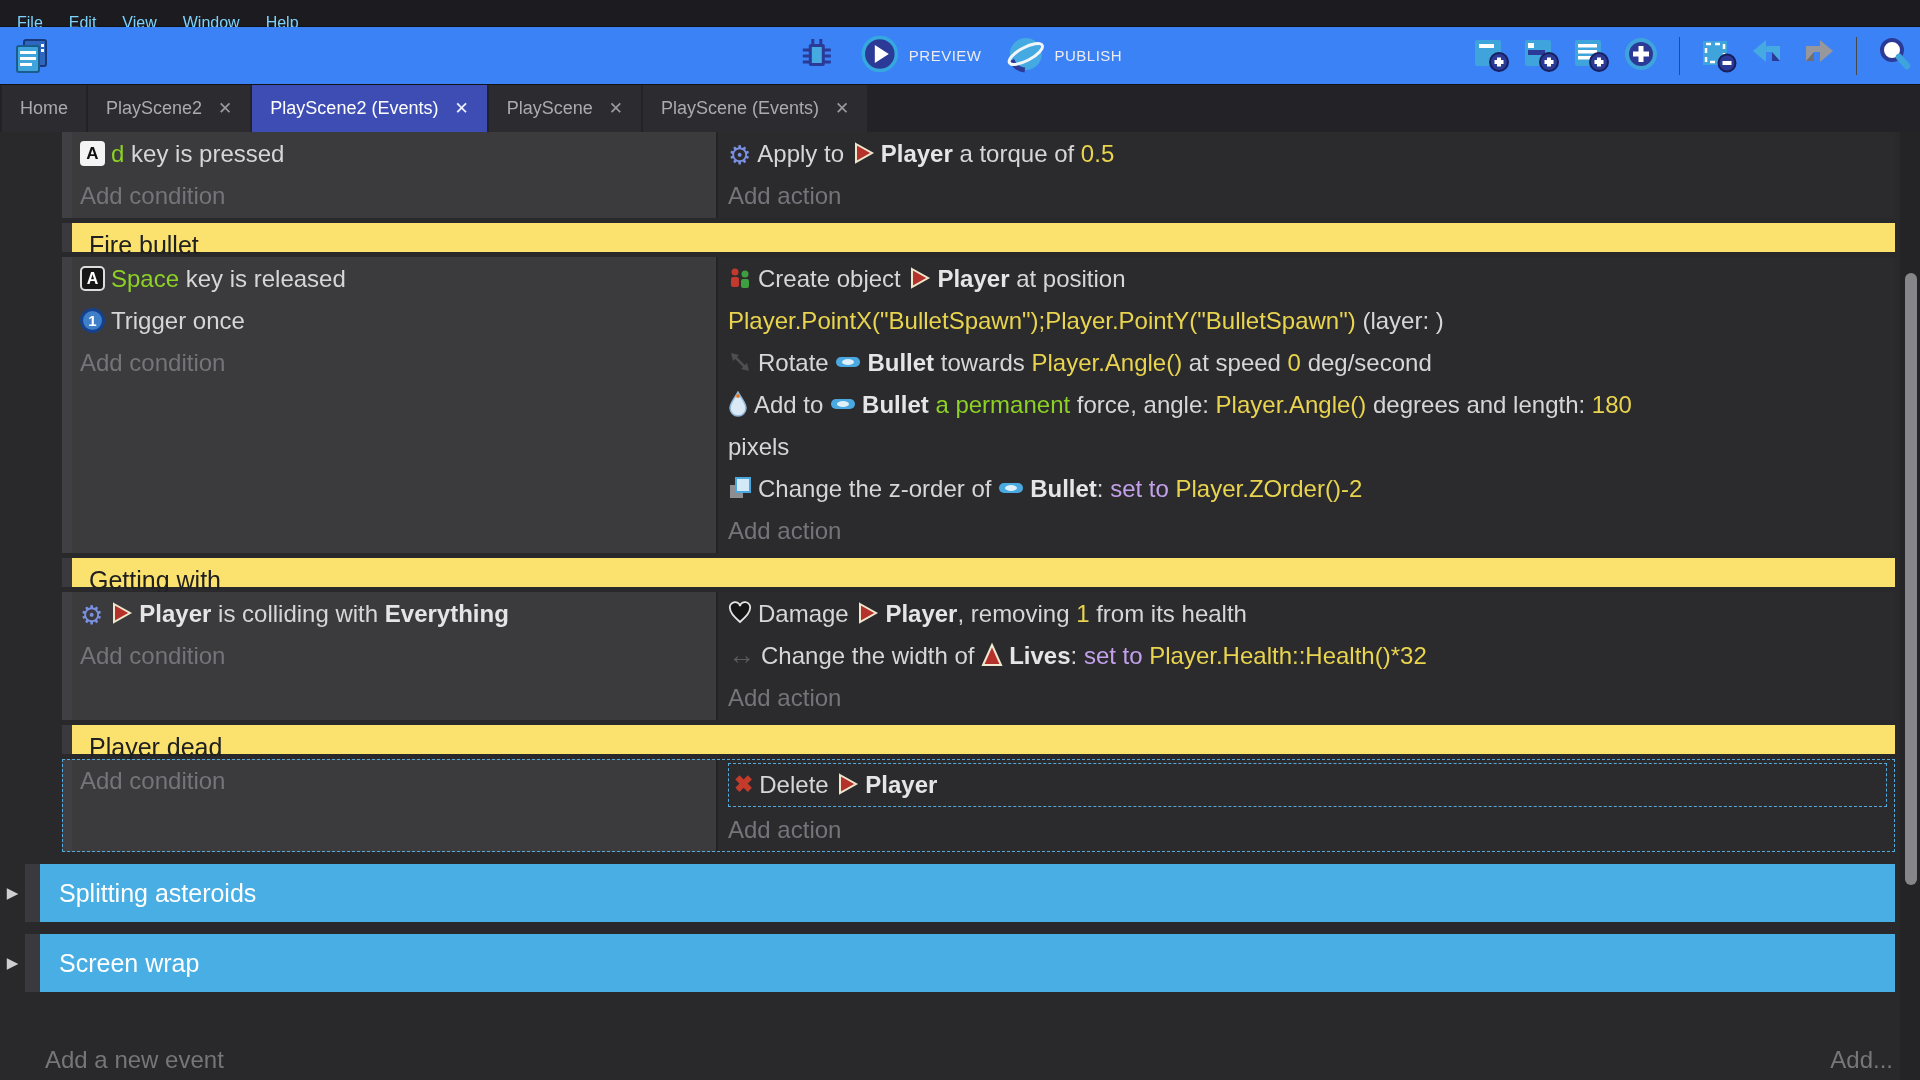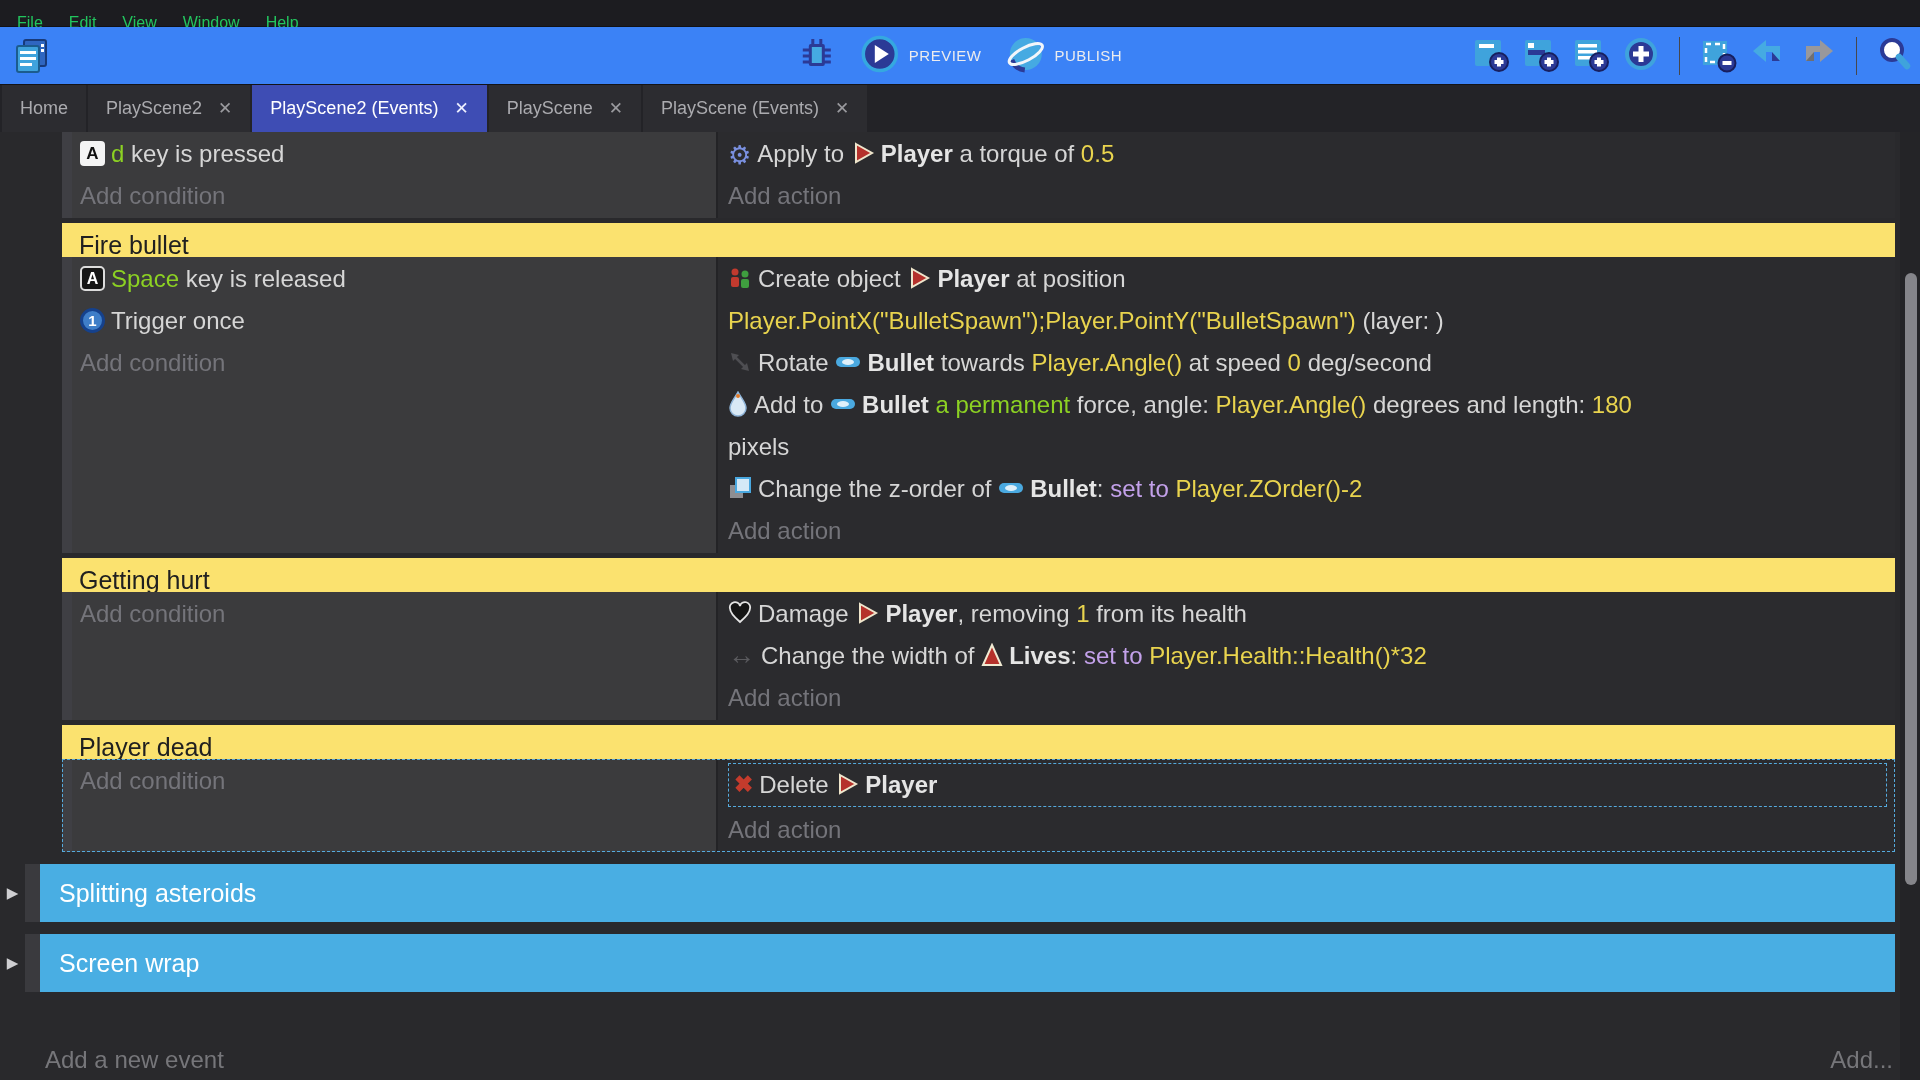--- a/index.html
+++ b/index.html
@@ -15,7 +15,7 @@
     background:#1c1c20; display:flex; align-items:center; padding-left:4px;
     border-bottom:1px solid #121215;
   }
-  .menu-item { color:#22c55e; font-size:16px; padding:0 13px; cursor:default;margin-top:19px; }
+  .menu-item { color:#7dd3fc; font-size:16px; padding:0 13px; cursor:default;margin-top:19px; }
 
   .toolbar {
     position:absolute; top:27px; left:0; right:0; height:58px;

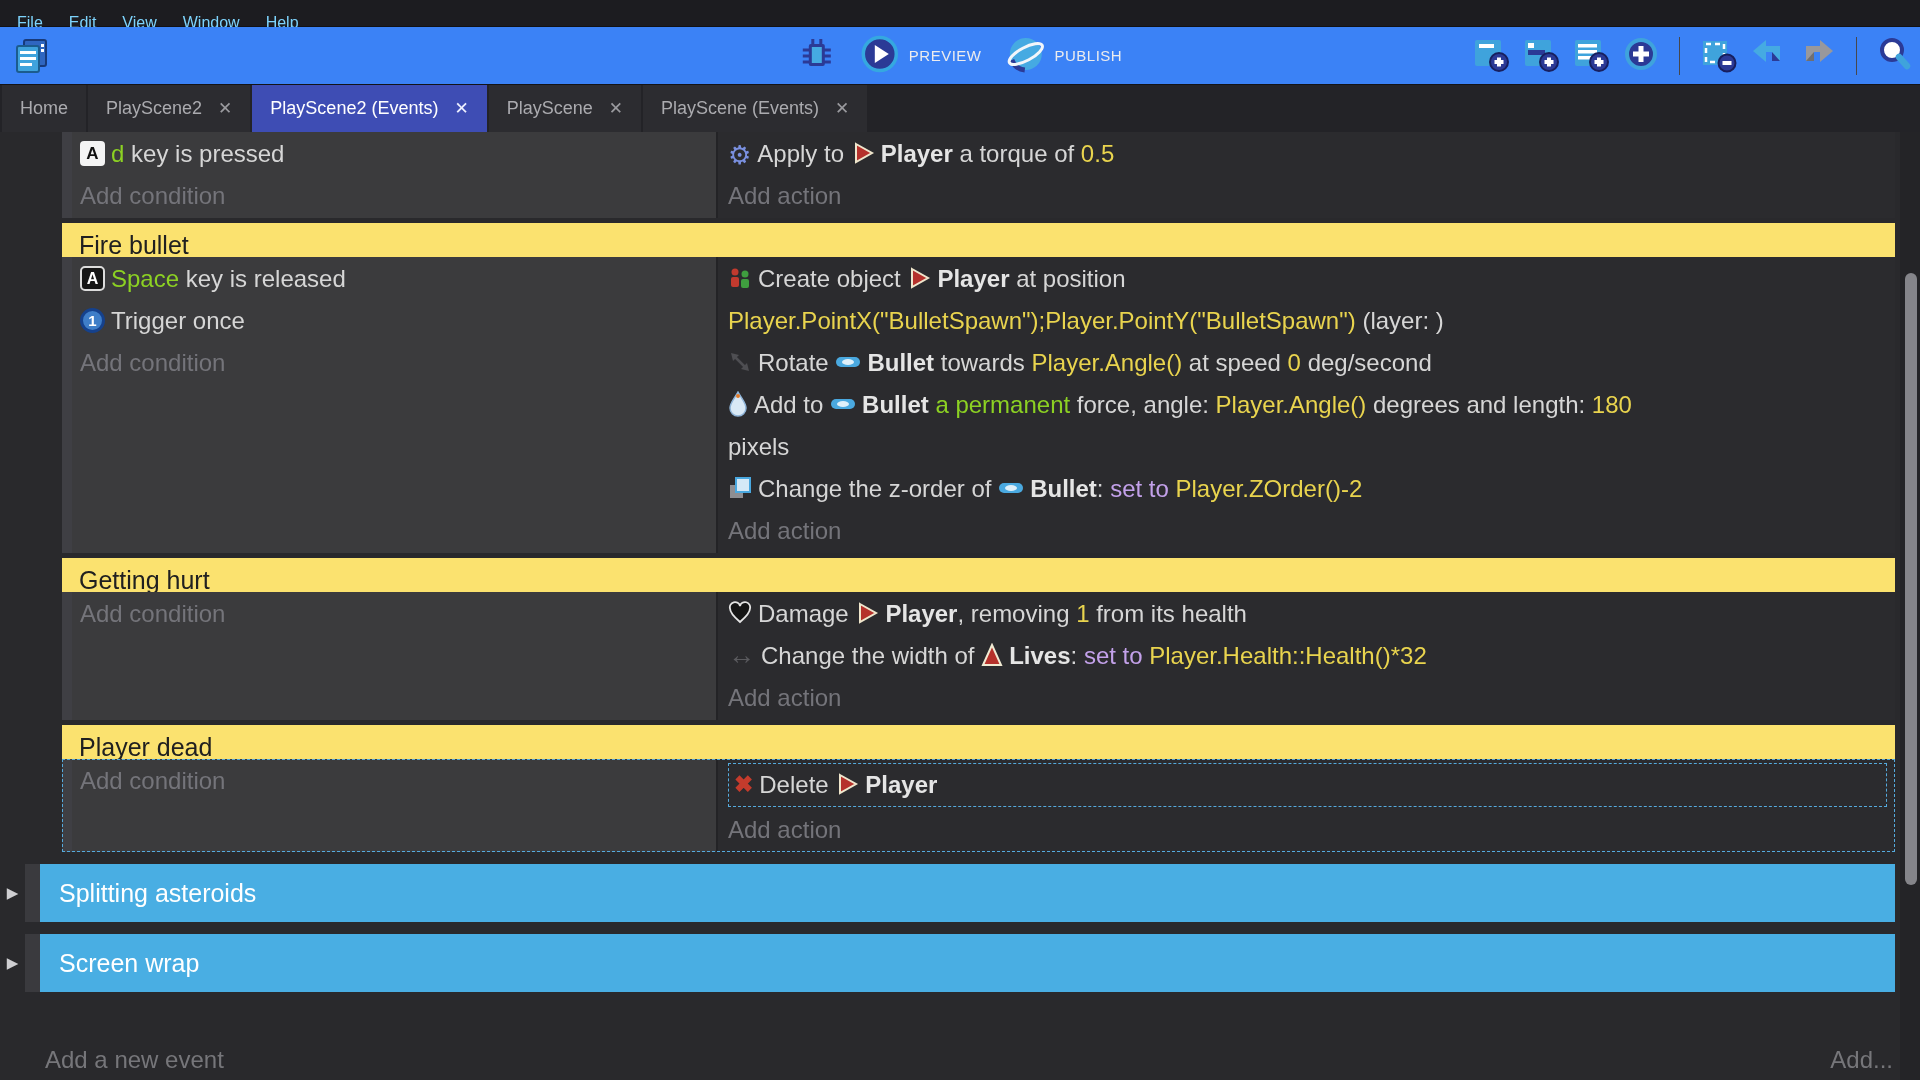--- a/index.html
+++ b/index.html
@@ -85,7 +85,7 @@
   .delx { color:#c43b2c; font-size:23px; font-weight:bold; line-height:24px; }
 
   
-  .commentrow { display:flex; margin:0 0 5px 62px; width:1833px; height:29px;flex-direction:column; }
+  .commentrow { display:flex; margin:0 0 5px 62px; width:1833px; height:29px; }
   .comment-bar { flex:1; background:#fbe26f; color:#202020; font-size:25px;
                  line-height:45px; padding-left:17px; }
   .grouprow { display:flex; align-items:stretch; margin-top:12px; width:1895px; height:58px; }

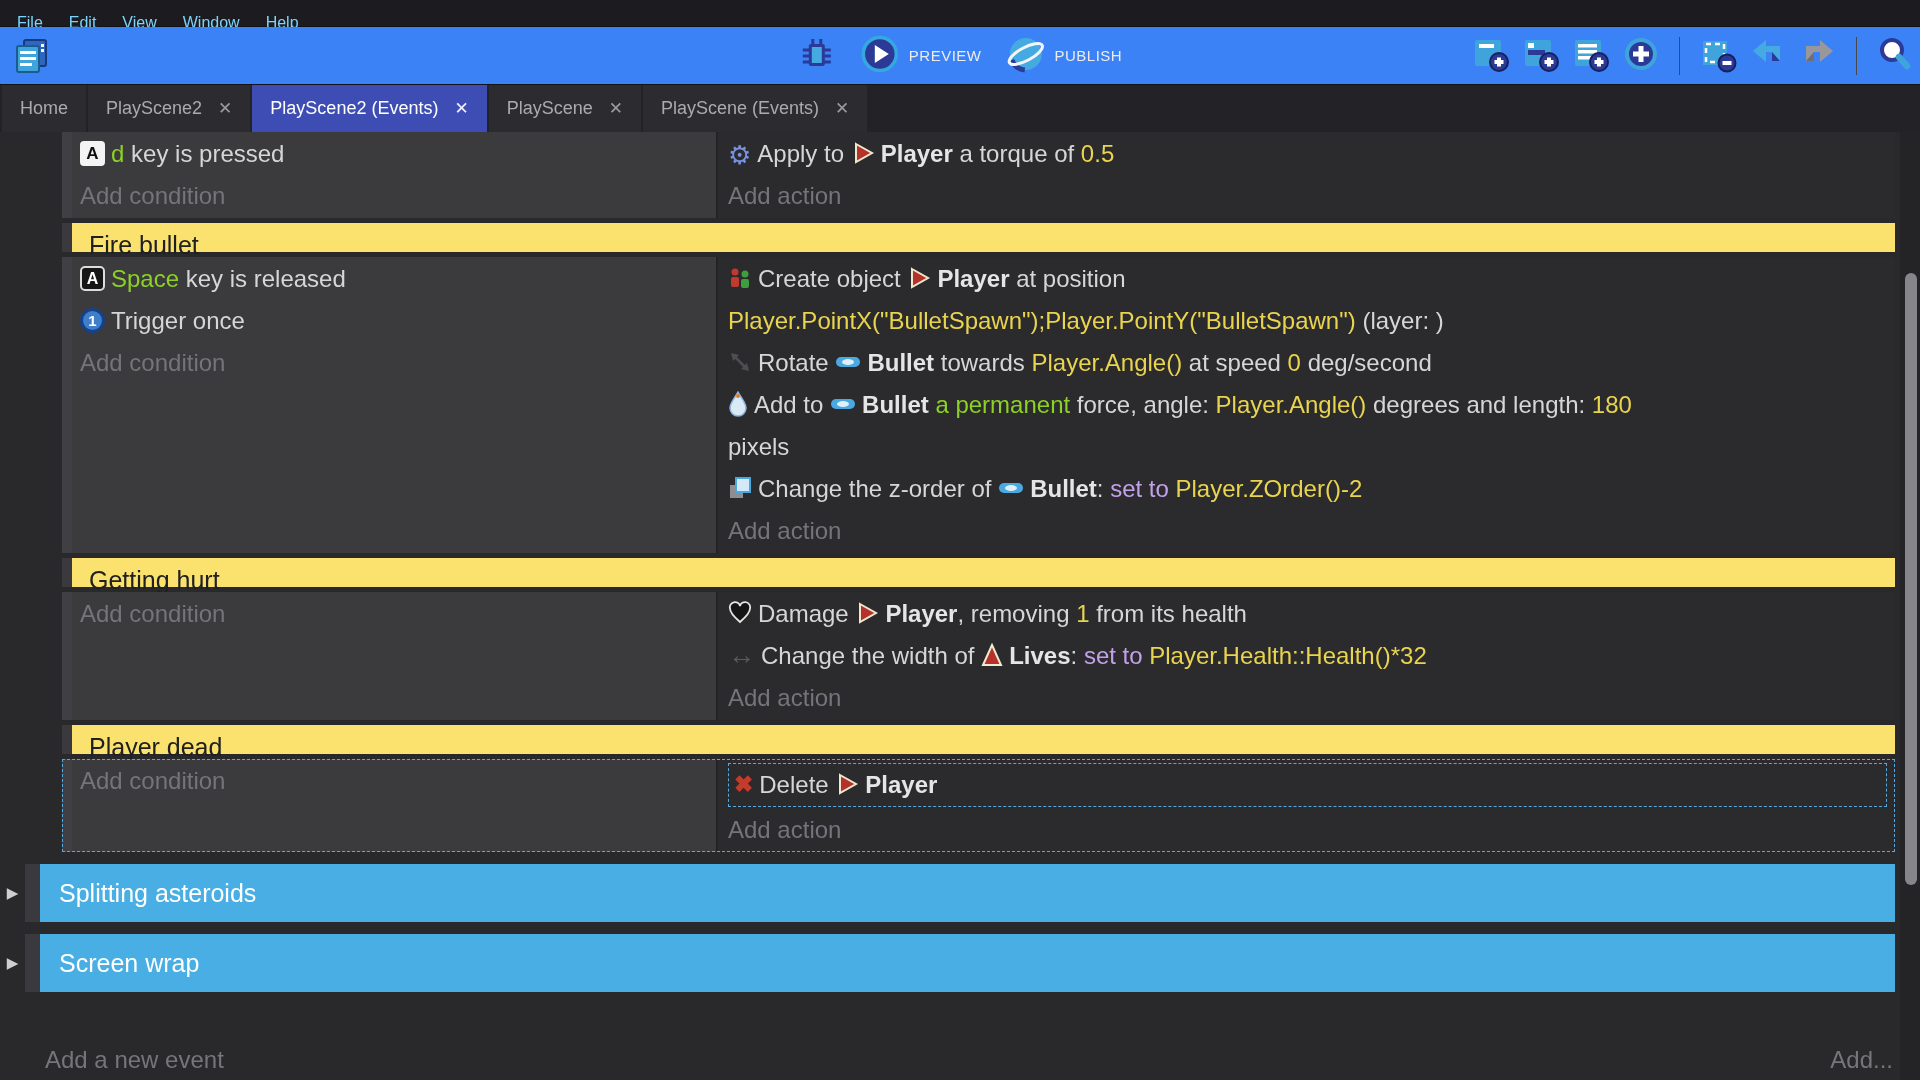--- a/index.html
+++ b/index.html
@@ -321,7 +321,7 @@
       </div>
       <div class="commentrow">
         <div class="grip dark"></div>
-        <div class="comment-bar">Getting hurt</div>
+        <div class="comment-bar">Getting with</div>
       </div>
       <div class="row event">
         <div class="grip"></div>

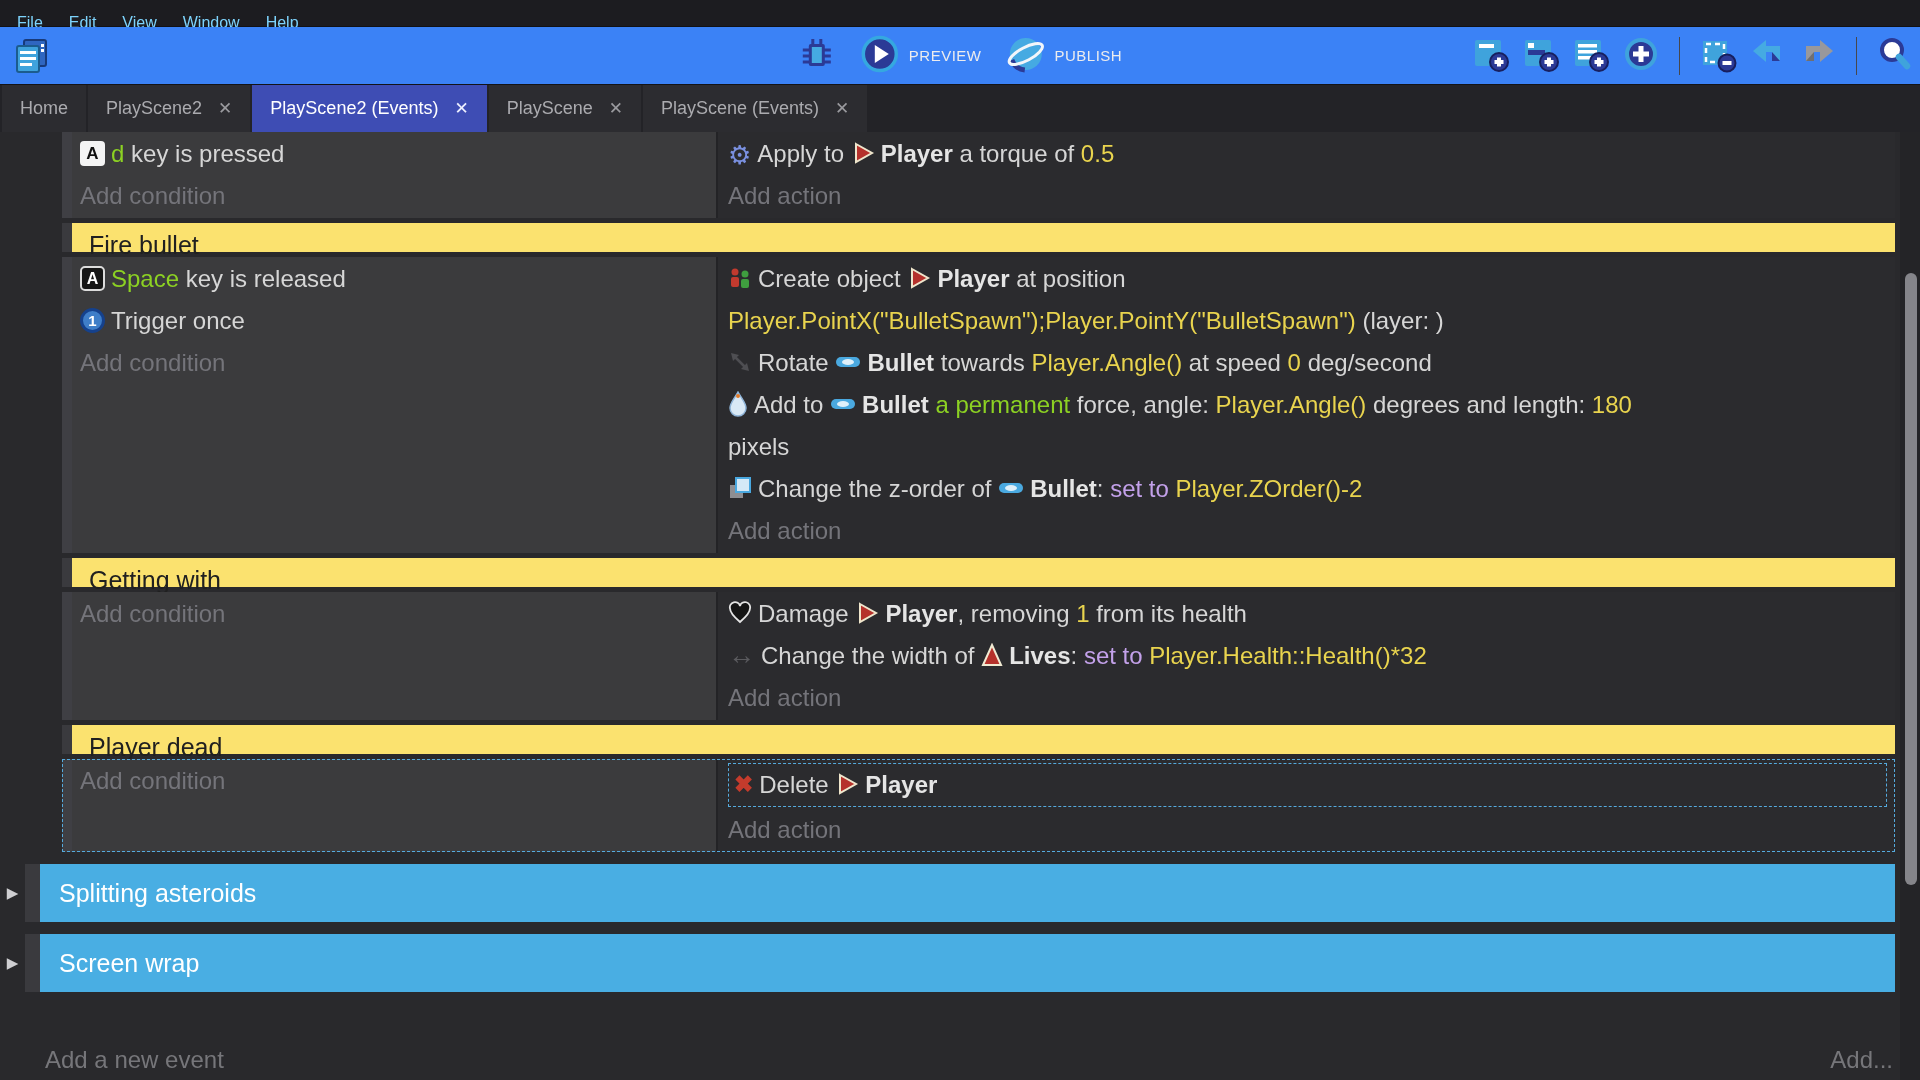--- a/index.html
+++ b/index.html
@@ -326,6 +326,9 @@
       <div class="row event">
         <div class="grip"></div>
         <div class="col cond">
+          <div class="line item"><span class="ic gear">⚙</span><svg class="ic" width="24" height="24" viewBox="0 0 24 24">
+              <polygon points="5,3 21,12 5,21" fill="#b5312b" stroke="#efe6cc" stroke-width="2"></polygon>
+            </svg><span class="seg c-object">Player</span><span class="seg c-text"> is colliding with </span><span class="seg c-object">Everything</span></div>
           <div class="line ph">Add condition</div>
         </div>
         <div class="col act">

